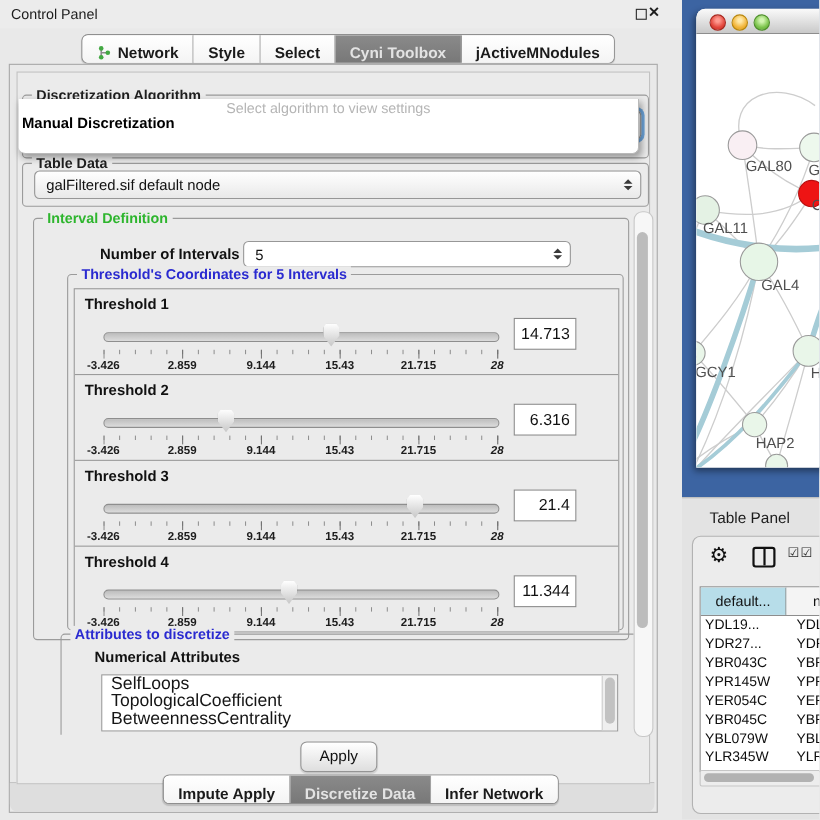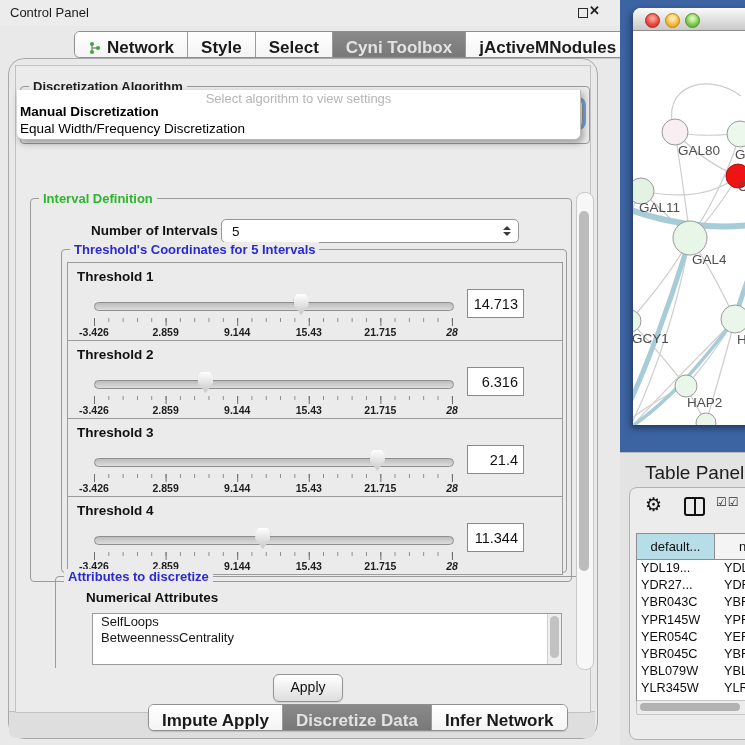--- a/index.html
+++ b/index.html
@@ -16,7 +16,7 @@
 
   
   .seg{position:absolute;display:flex;height:25px;border:1px solid #8f8f8f;border-radius:6px;background:#fff;overflow:hidden;box-shadow:0 1px 1px rgba(0,0,0,.15);}
-  .seg .tab{display:flex;align-items:center;justify-content:center;gap:5px;padding:16px 13px;font-size:17px;font-weight:700;color:#1a1a1a;border-right:1px solid #9a9a9a;background:linear-gradient(#ffffff,#f1f1f1);white-space:nowrap;cursor:default;}
+  .seg .tab{display:flex;align-items:center;justify-content:center;gap:5px;padding:16px 13px;font-size:14px;font-weight:700;color:#1a1a1a;border-right:1px solid #9a9a9a;background:linear-gradient(#ffffff,#f1f1f1);white-space:nowrap;cursor:default;}
   .seg .tab:last-child{border-right:none;}
   .seg .tab.sel{background:linear-gradient(#8a8a8a,#737373);color:#e3e3e3;}
 

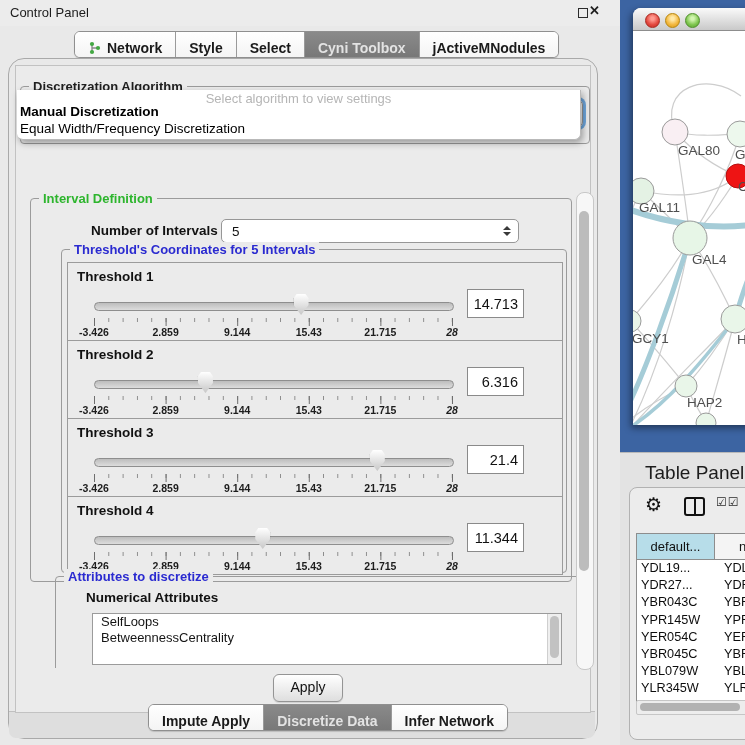--- a/index.html
+++ b/index.html
@@ -21,7 +21,7 @@
   .seg .tab.sel{background:linear-gradient(#8a8a8a,#737373);color:#e3e3e3;}
 
   
-  .cp-outer{position:absolute;left:8px;top:58px;width:588px;height:679px;border:1px solid #a9a9a9;border-radius:16px;background:#e9e9e9;}
+  .cp-outer{position:absolute;left:8px;top:58px;width:588px;height:679px;border:1px solid #a9a9a9;border-radius:0;background:#e9e9e9;}
   .cp-inner{position:absolute;left:6px;top:6px;width:574px;height:646px;border:1px solid #c2c2c2;background:#ebebeb;}
   .cp-bottom-strip{position:absolute;left:0px;top:652px;width:586px;height:26px;background:#dedede;border-top:1px solid #c0c0c0;border-radius:0 0 7px 7px;}
 

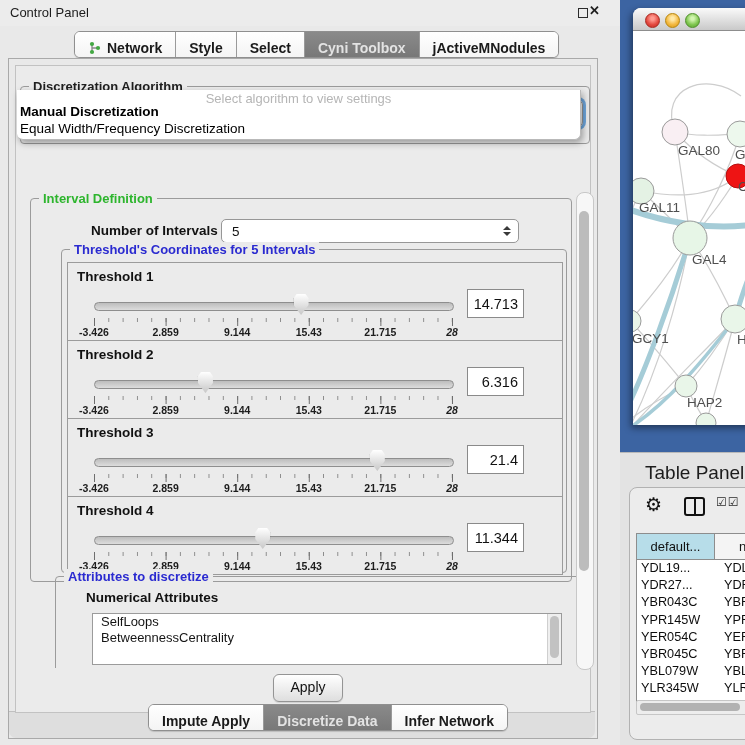--- a/index.html
+++ b/index.html
@@ -157,7 +157,6 @@
         <div class="popup">
           <div class="popup-hint">Select algorithm to view settings</div>
           <div class="popup-item b" style="top:14px;">Manual Discretization</div>
-          <div class="popup-item" style="top:31px;">Equal Width/Frequency Discretization</div>
         </div>
 
 

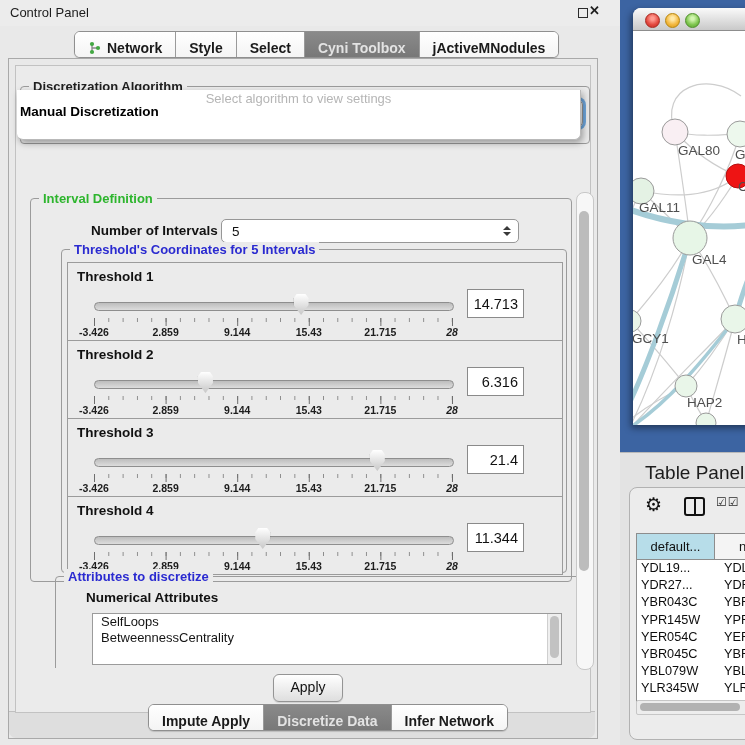--- a/index.html
+++ b/index.html
@@ -159,6 +159,16 @@
           <div class="popup-item b" style="top:14px;">Manual Discretization</div>
         </div>
 
+        <div class="group" style="left:4px;top:82px;width:568px;height:38px;">
+          <span class="group-title gt-dark">Table Data</span>
+          <div class="combo" style="left:10px;top:6px;width:550px;height:24px;">
+            <div class="val">galFiltered.sif default node</div>
+            <div class="spin">
+                <div class="tri-up"></div>
+                <div class="tri-dn"></div>
+              </div>
+          </div>
+        </div>
 
         <div class="viewport">
 

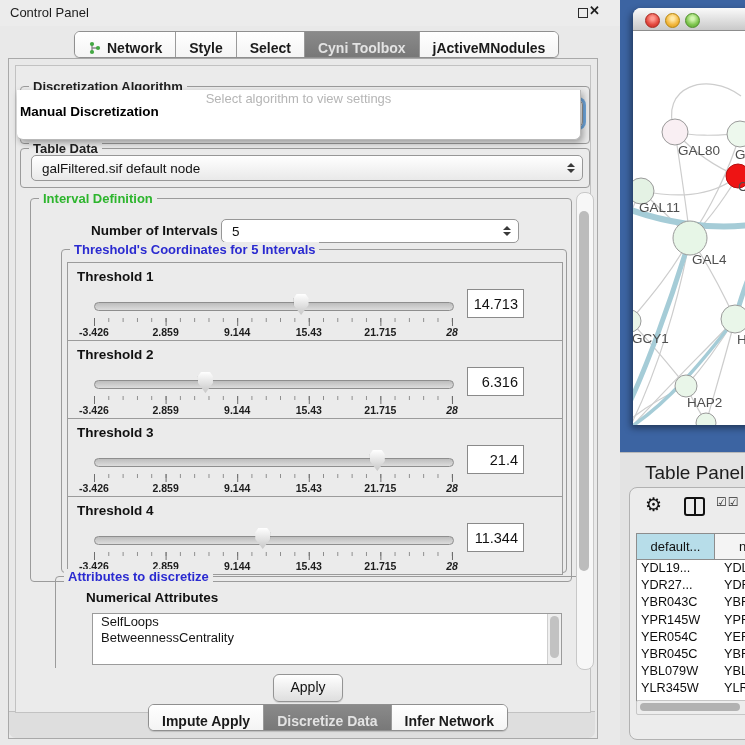--- a/index.html
+++ b/index.html
@@ -85,7 +85,7 @@
   .net-canvas{position:absolute;left:0;top:23px;width:112px;height:394px;background:#fff;overflow:hidden;}
 
   .tp-region{position:absolute;left:620px;top:452px;width:125px;height:293px;background:#e3e3e3;border-top:1px solid #b9b9b9;}
-  .tp-title{position:absolute;left:25px;top:9px;font-size:19px;color:#1c1c1c;}
+  .tp-title{position:absolute;left:25px;top:9px;font-size:14px;color:#1c1c1c;}
   .tp-inner{position:absolute;left:9px;top:34px;width:140px;height:251px;border:1px solid #b2b2b2;border-radius:8px;background:#ececec;}
   .gear-icon{position:absolute;left:15px;top:5px;font-size:19px;color:#111;}
   .col-icon{position:absolute;left:54px;top:9px;width:17px;height:15px;border:2px solid #111;border-radius:3px;background:#ececec;}

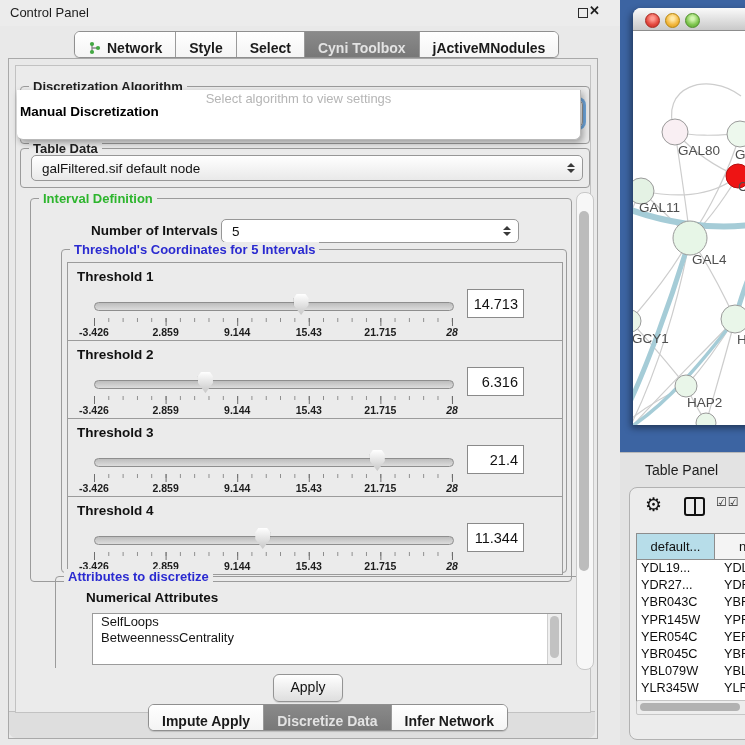--- a/index.html
+++ b/index.html
@@ -68,7 +68,7 @@
 
   
   .attr-list{position:absolute;left:36px;top:36px;width:468px;height:50px;background:#fff;border:1px solid #9b9b9b;overflow:hidden;}
-  .attr-item{height:16px;line-height:16px;padding-left:8px;font-size:13px;color:#151515;white-space:nowrap;}
+  .attr-item{height:16px;line-height:16px;padding-left:8px;font-size:16px;color:#151515;white-space:nowrap;}
   .list-scroll{position:absolute;right:0;top:0;width:13px;height:100%;background:#efefef;border-left:1px solid #cfcfcf;}
   .list-thumb{position:absolute;left:2px;top:2px;width:9px;height:42px;border-radius:5px;background:#c2c2c2;}
 

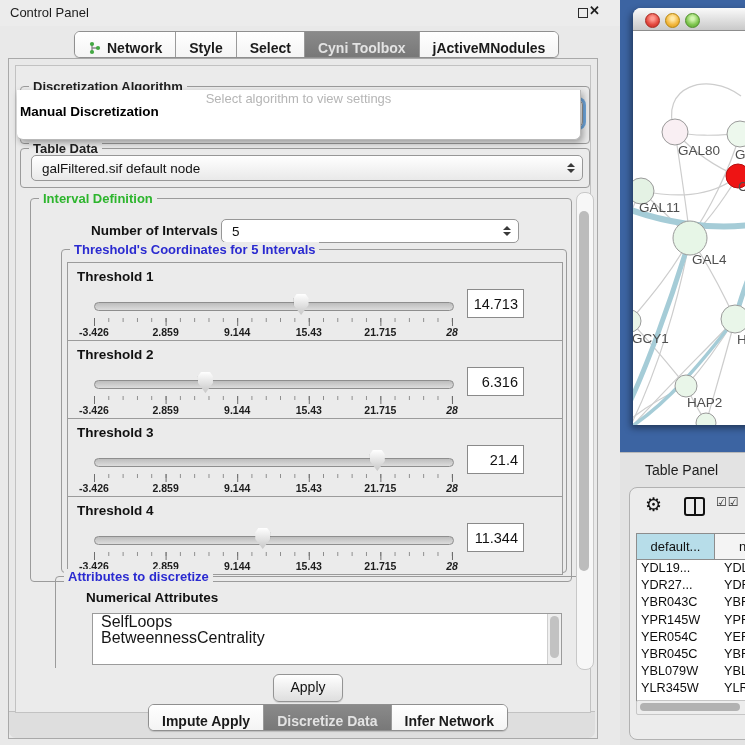--- a/index.html
+++ b/index.html
@@ -274,6 +274,7 @@
             <div class="abs" style="left:30px;top:13px;font-weight:700;font-size:13.5px;">Numerical Attributes</div>
             <div class="attr-list">
               <div class="attr-item">SelfLoops</div>
+              <div class="attr-item">TopologicalCoefficient</div>
               <div class="attr-item">BetweennessCentrality</div>
               <div class="list-scroll">
                   <div class="list-thumb"></div>

